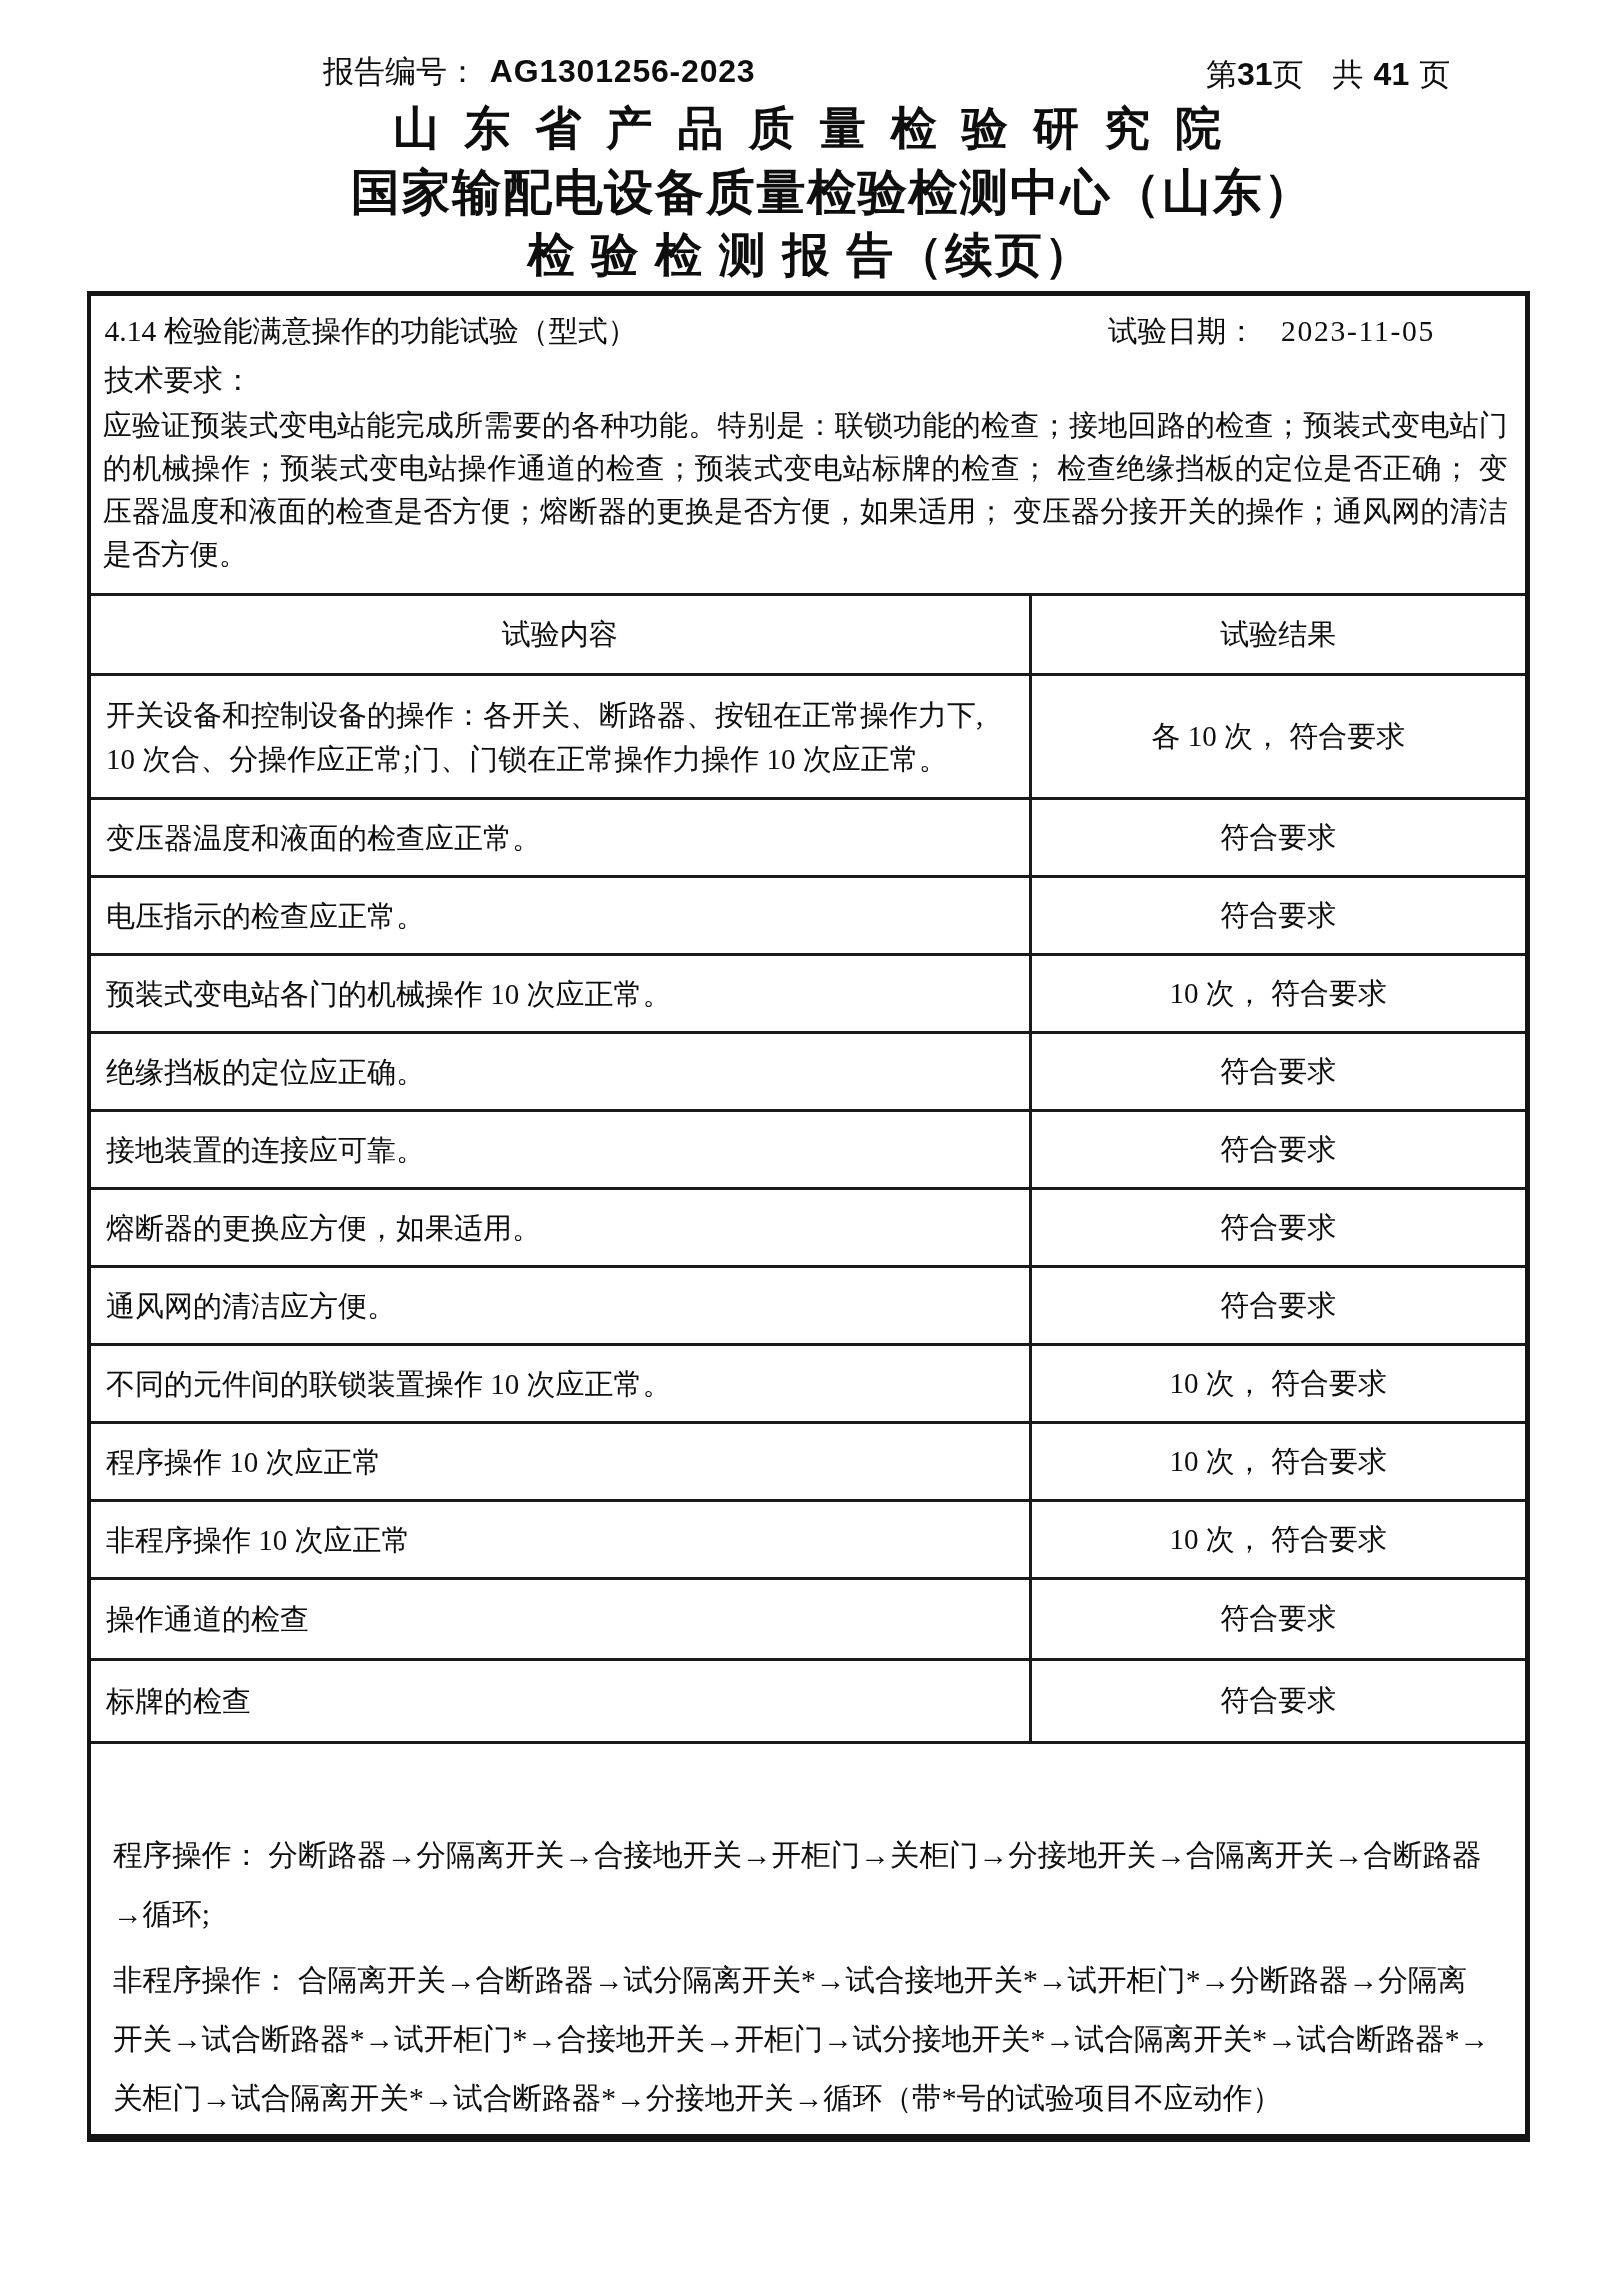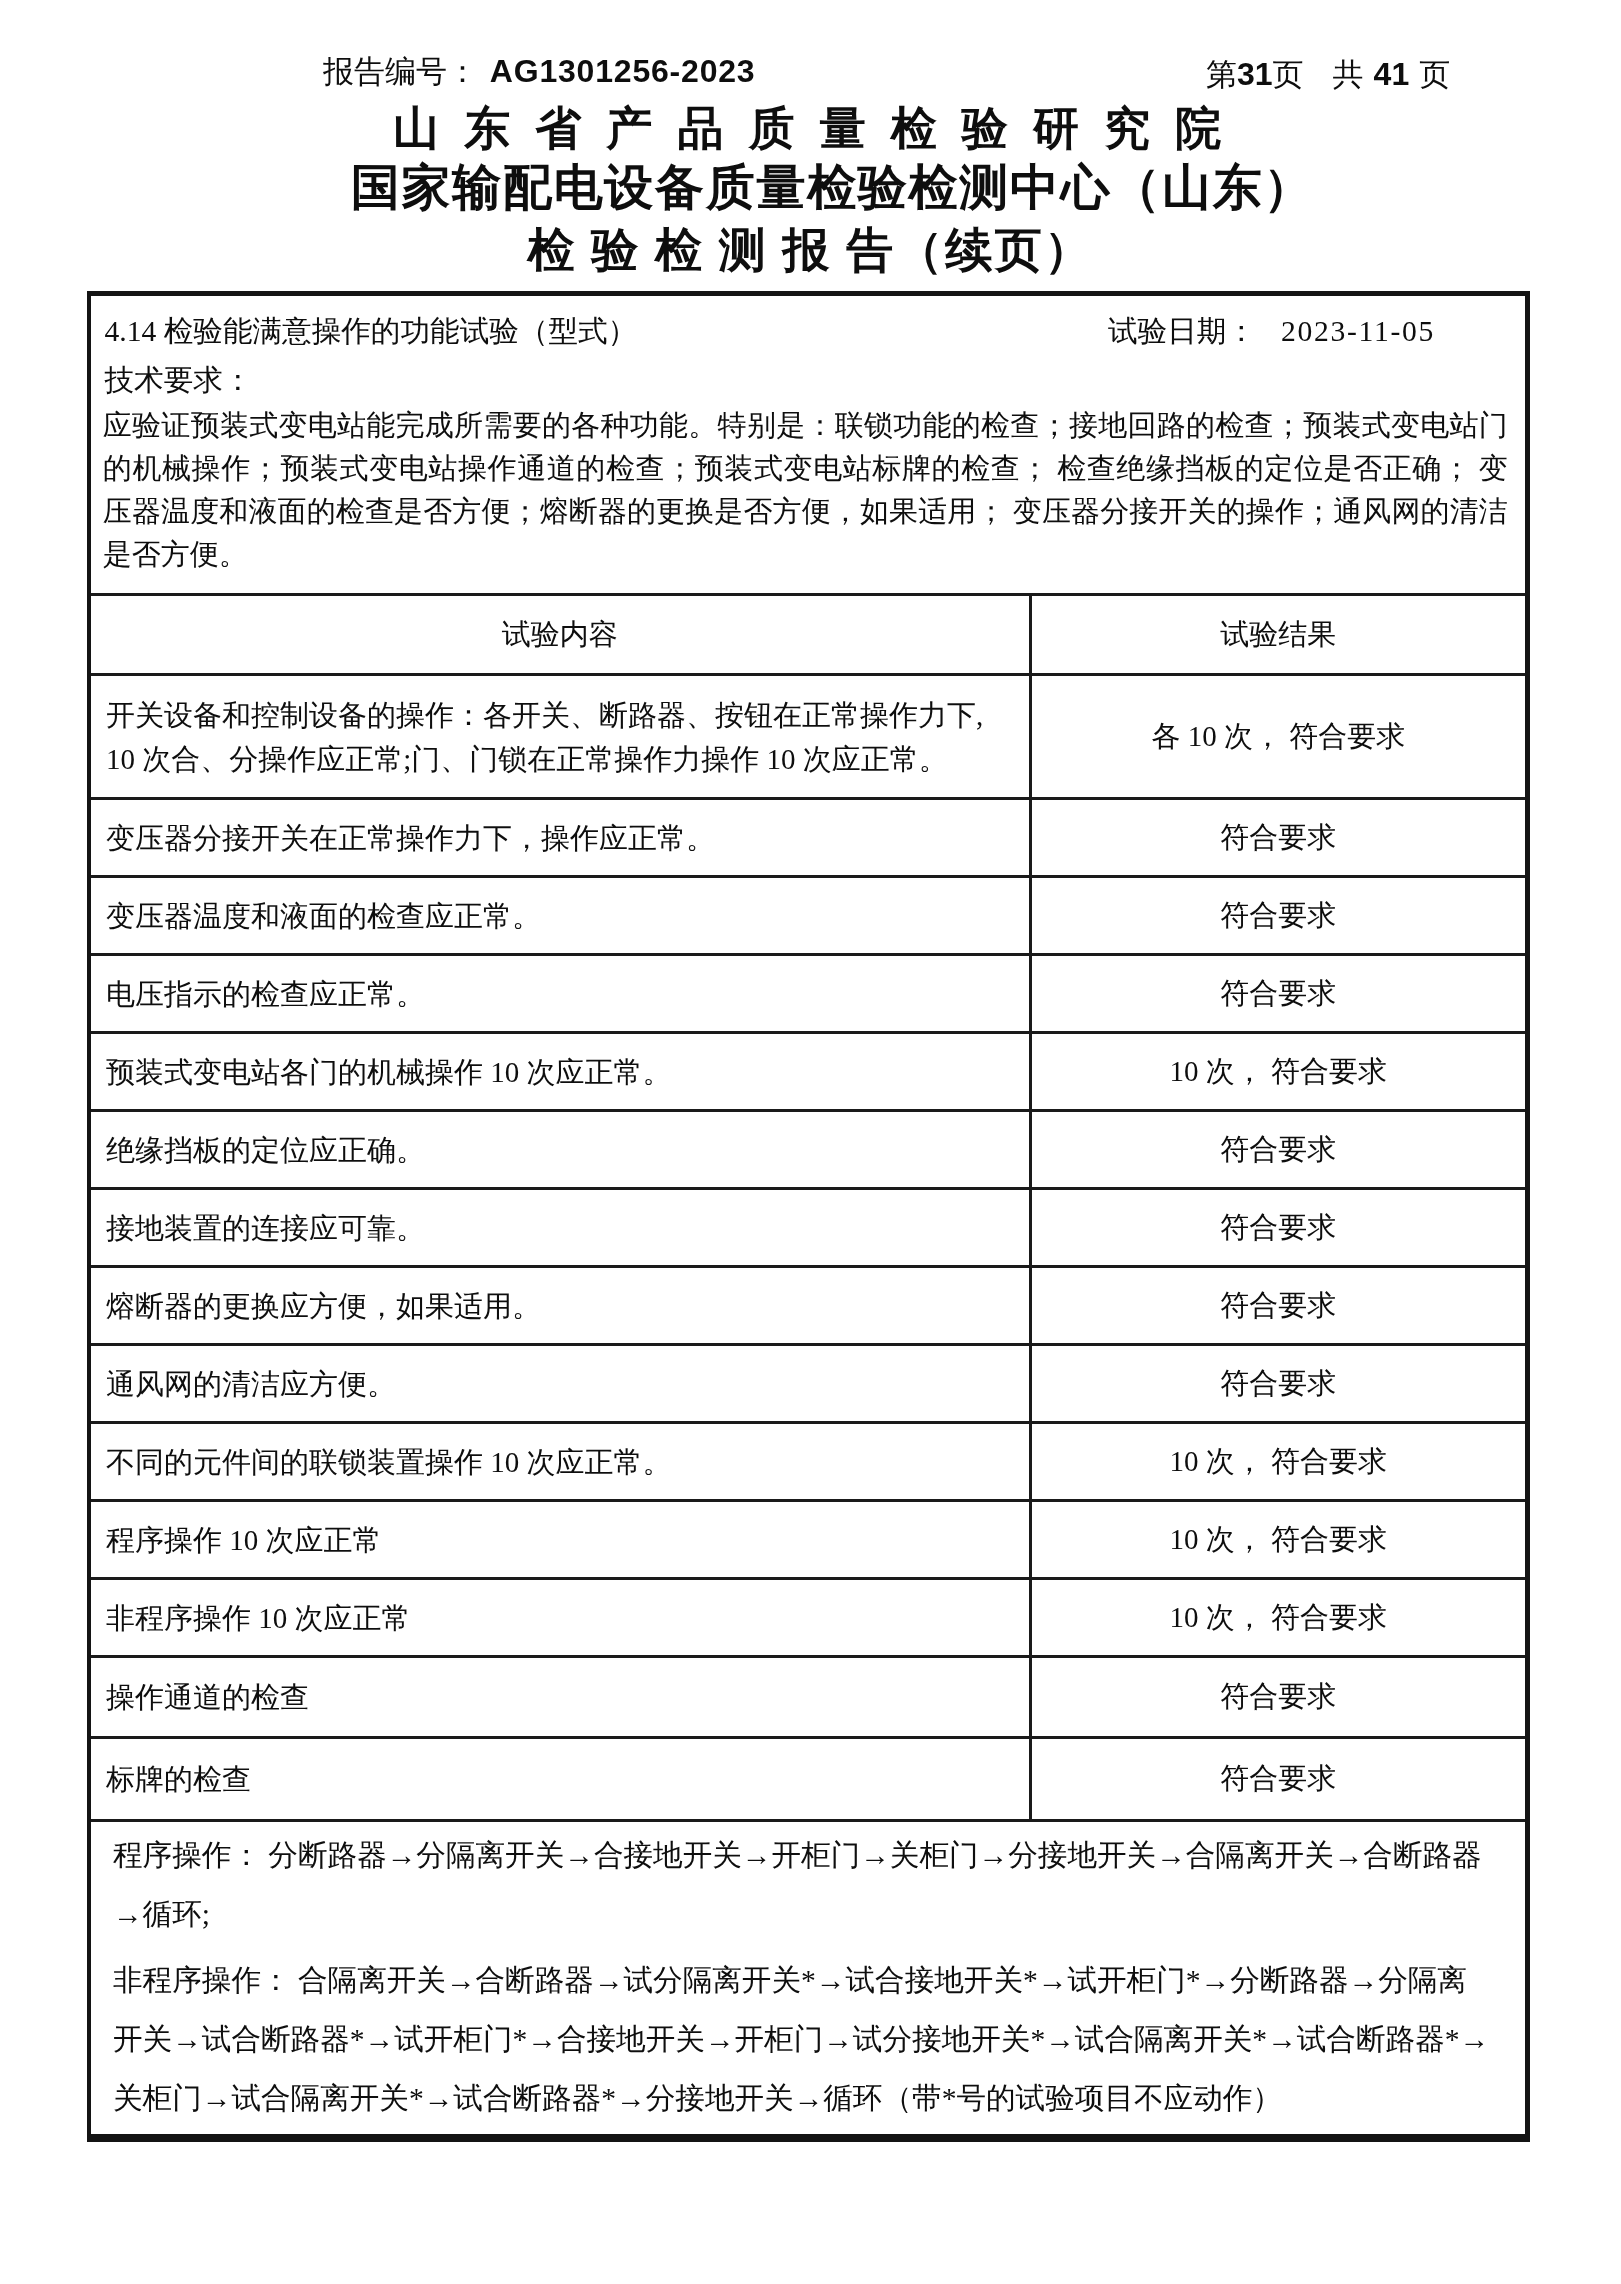--- a/index.html
+++ b/index.html
@@ -21,7 +21,7 @@
   
   .titles{position:absolute;top:101px;left:0;width:100%;text-align:center;font-weight:700;}
   .title-1{font-size:46px;letter-spacing:6.8px;line-height:56px;}
-  .title-2{font-size:49px;letter-spacing:1.7px;line-height:61px;padding-left:44px;}
+  .title-2{font-size:49px;letter-spacing:1.7px;line-height:61px;margin-top:5px;padding-left:44px;}
   .title-3{font-size:47px;letter-spacing:2.5px;line-height:59px;margin-top:3.4px;}
   
   .box{

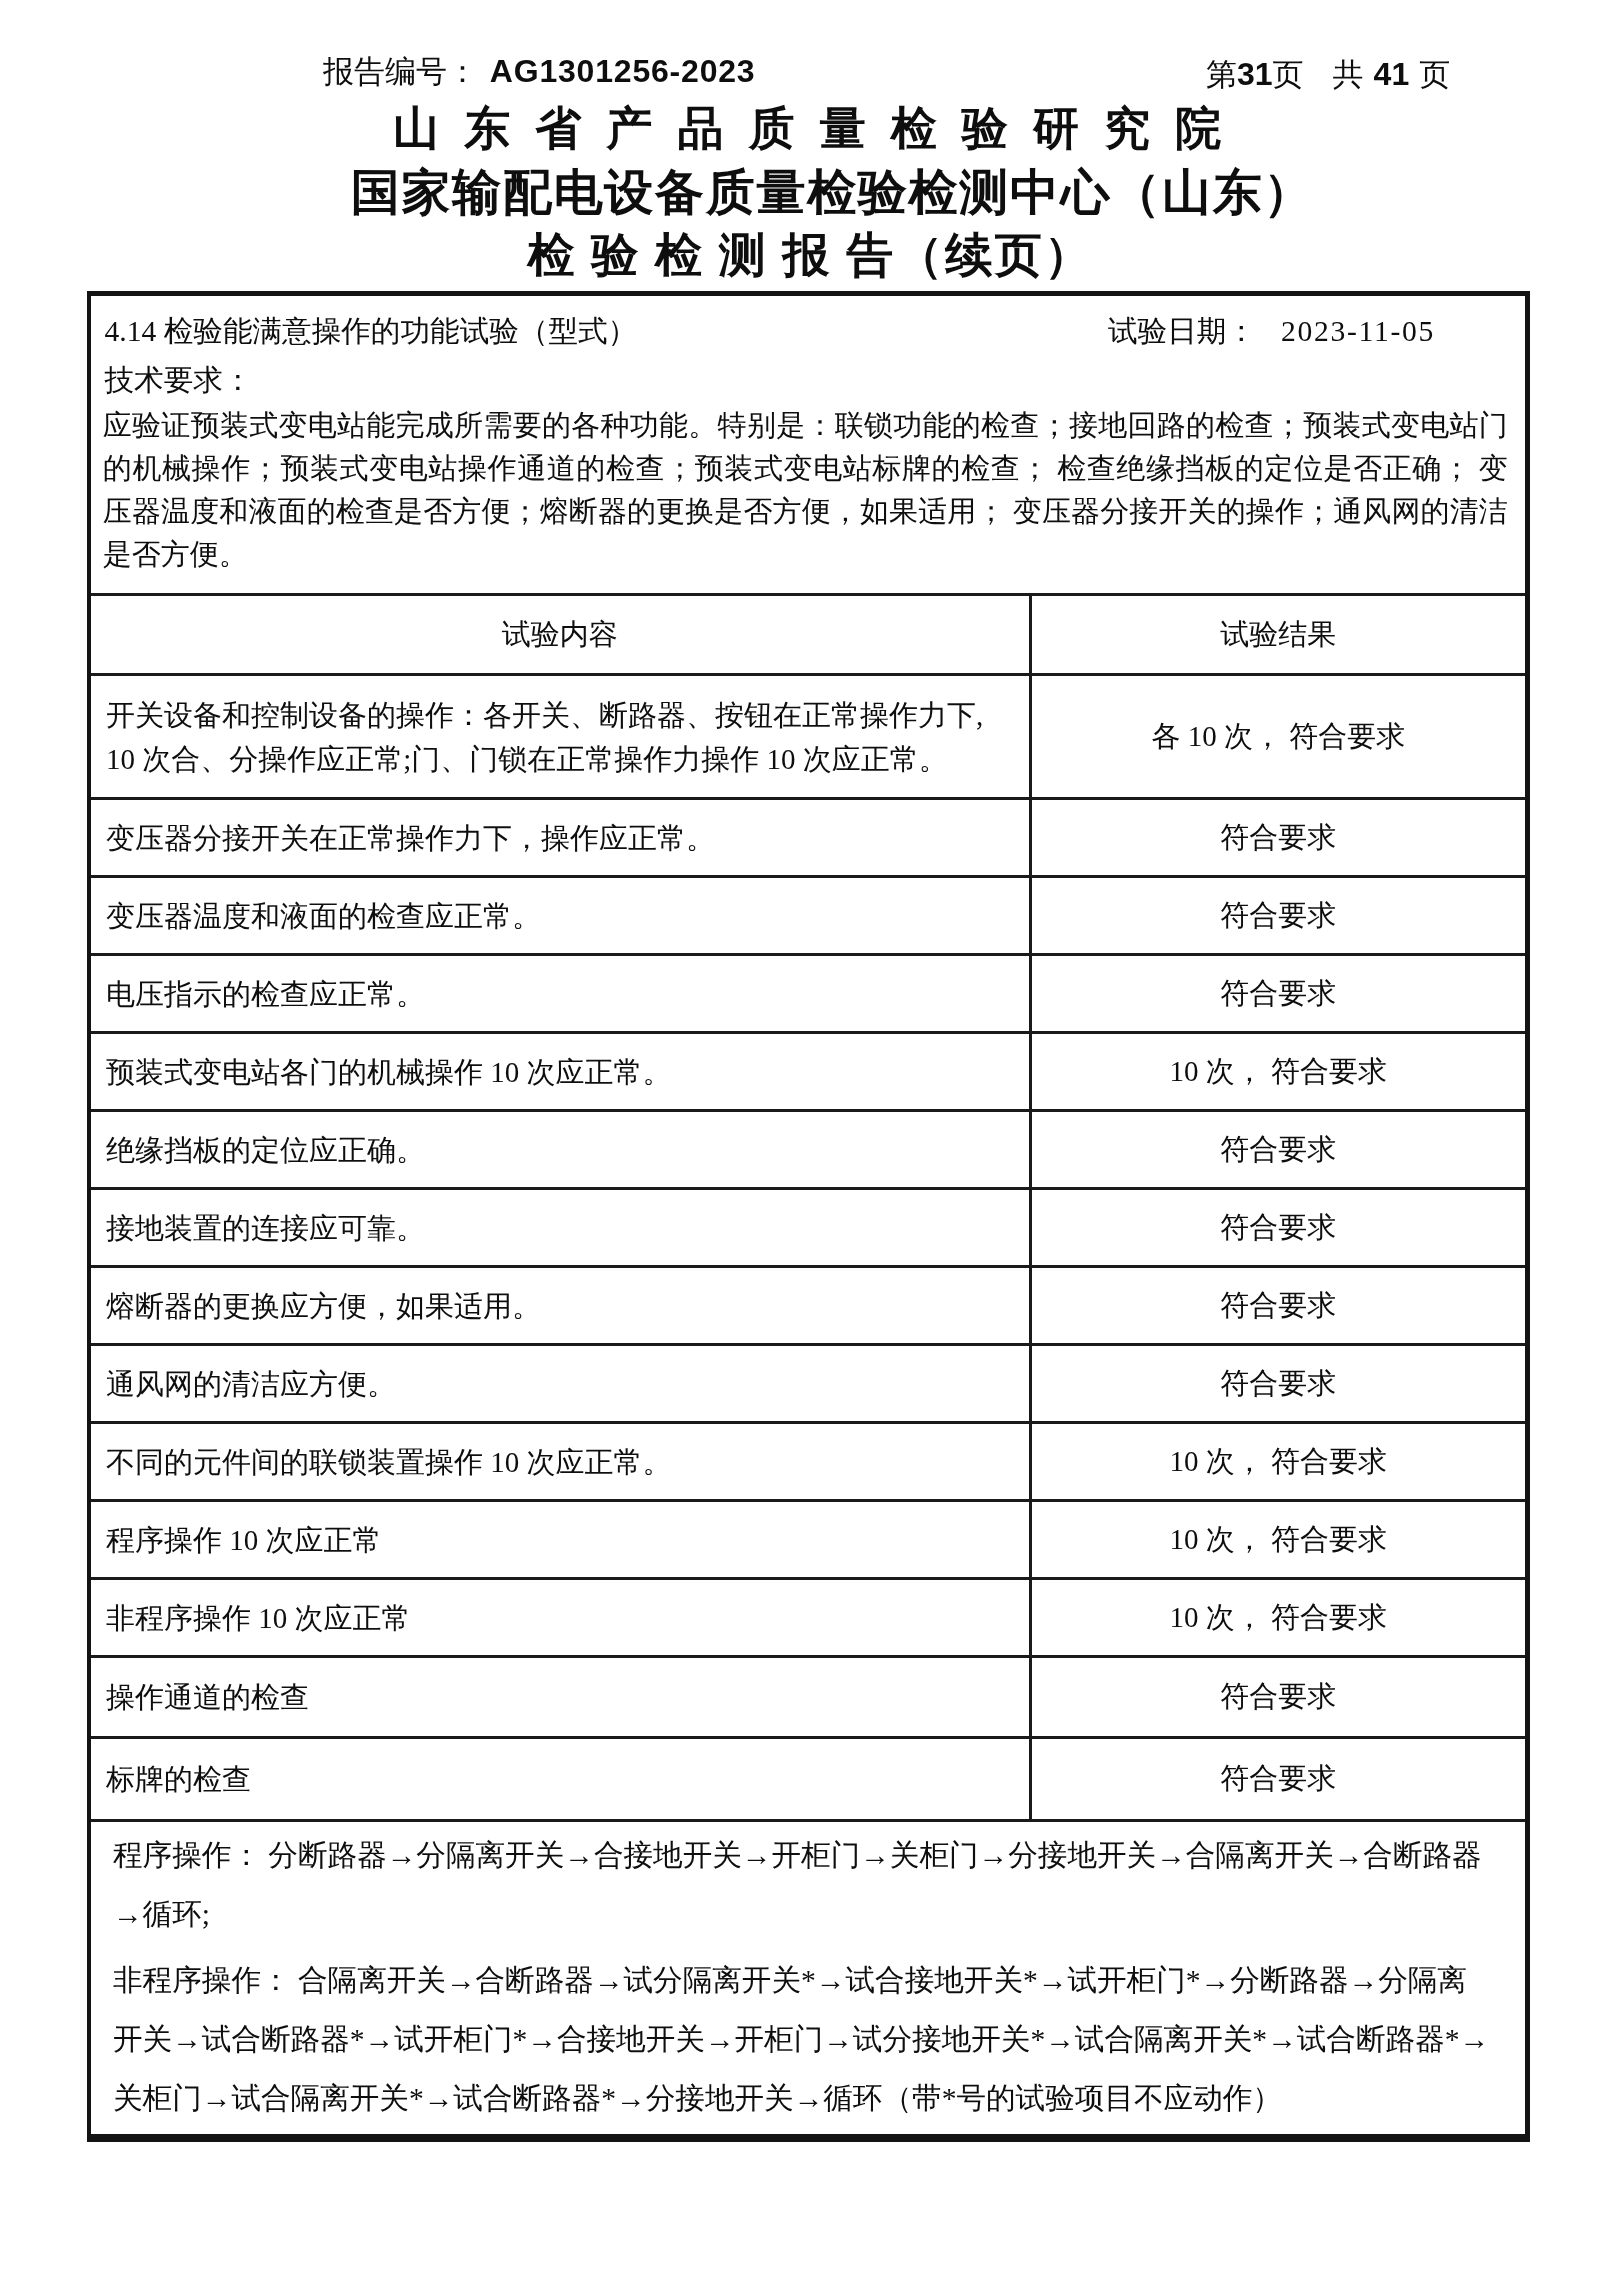--- a/index.html
+++ b/index.html
@@ -109,10 +109,6 @@
           <td class="cell-result">各 10 次， 符合要求</td>
         </tr>
         <tr>
-          <td class="cell-content">变压器分接开关在正常操作力下，操作应正常。</td>
-          <td class="cell-result">符合要求</td>
-        </tr>
-        <tr>
           <td class="cell-content">变压器温度和液面的检查应正常。</td>
           <td class="cell-result">符合要求</td>
         </tr>

